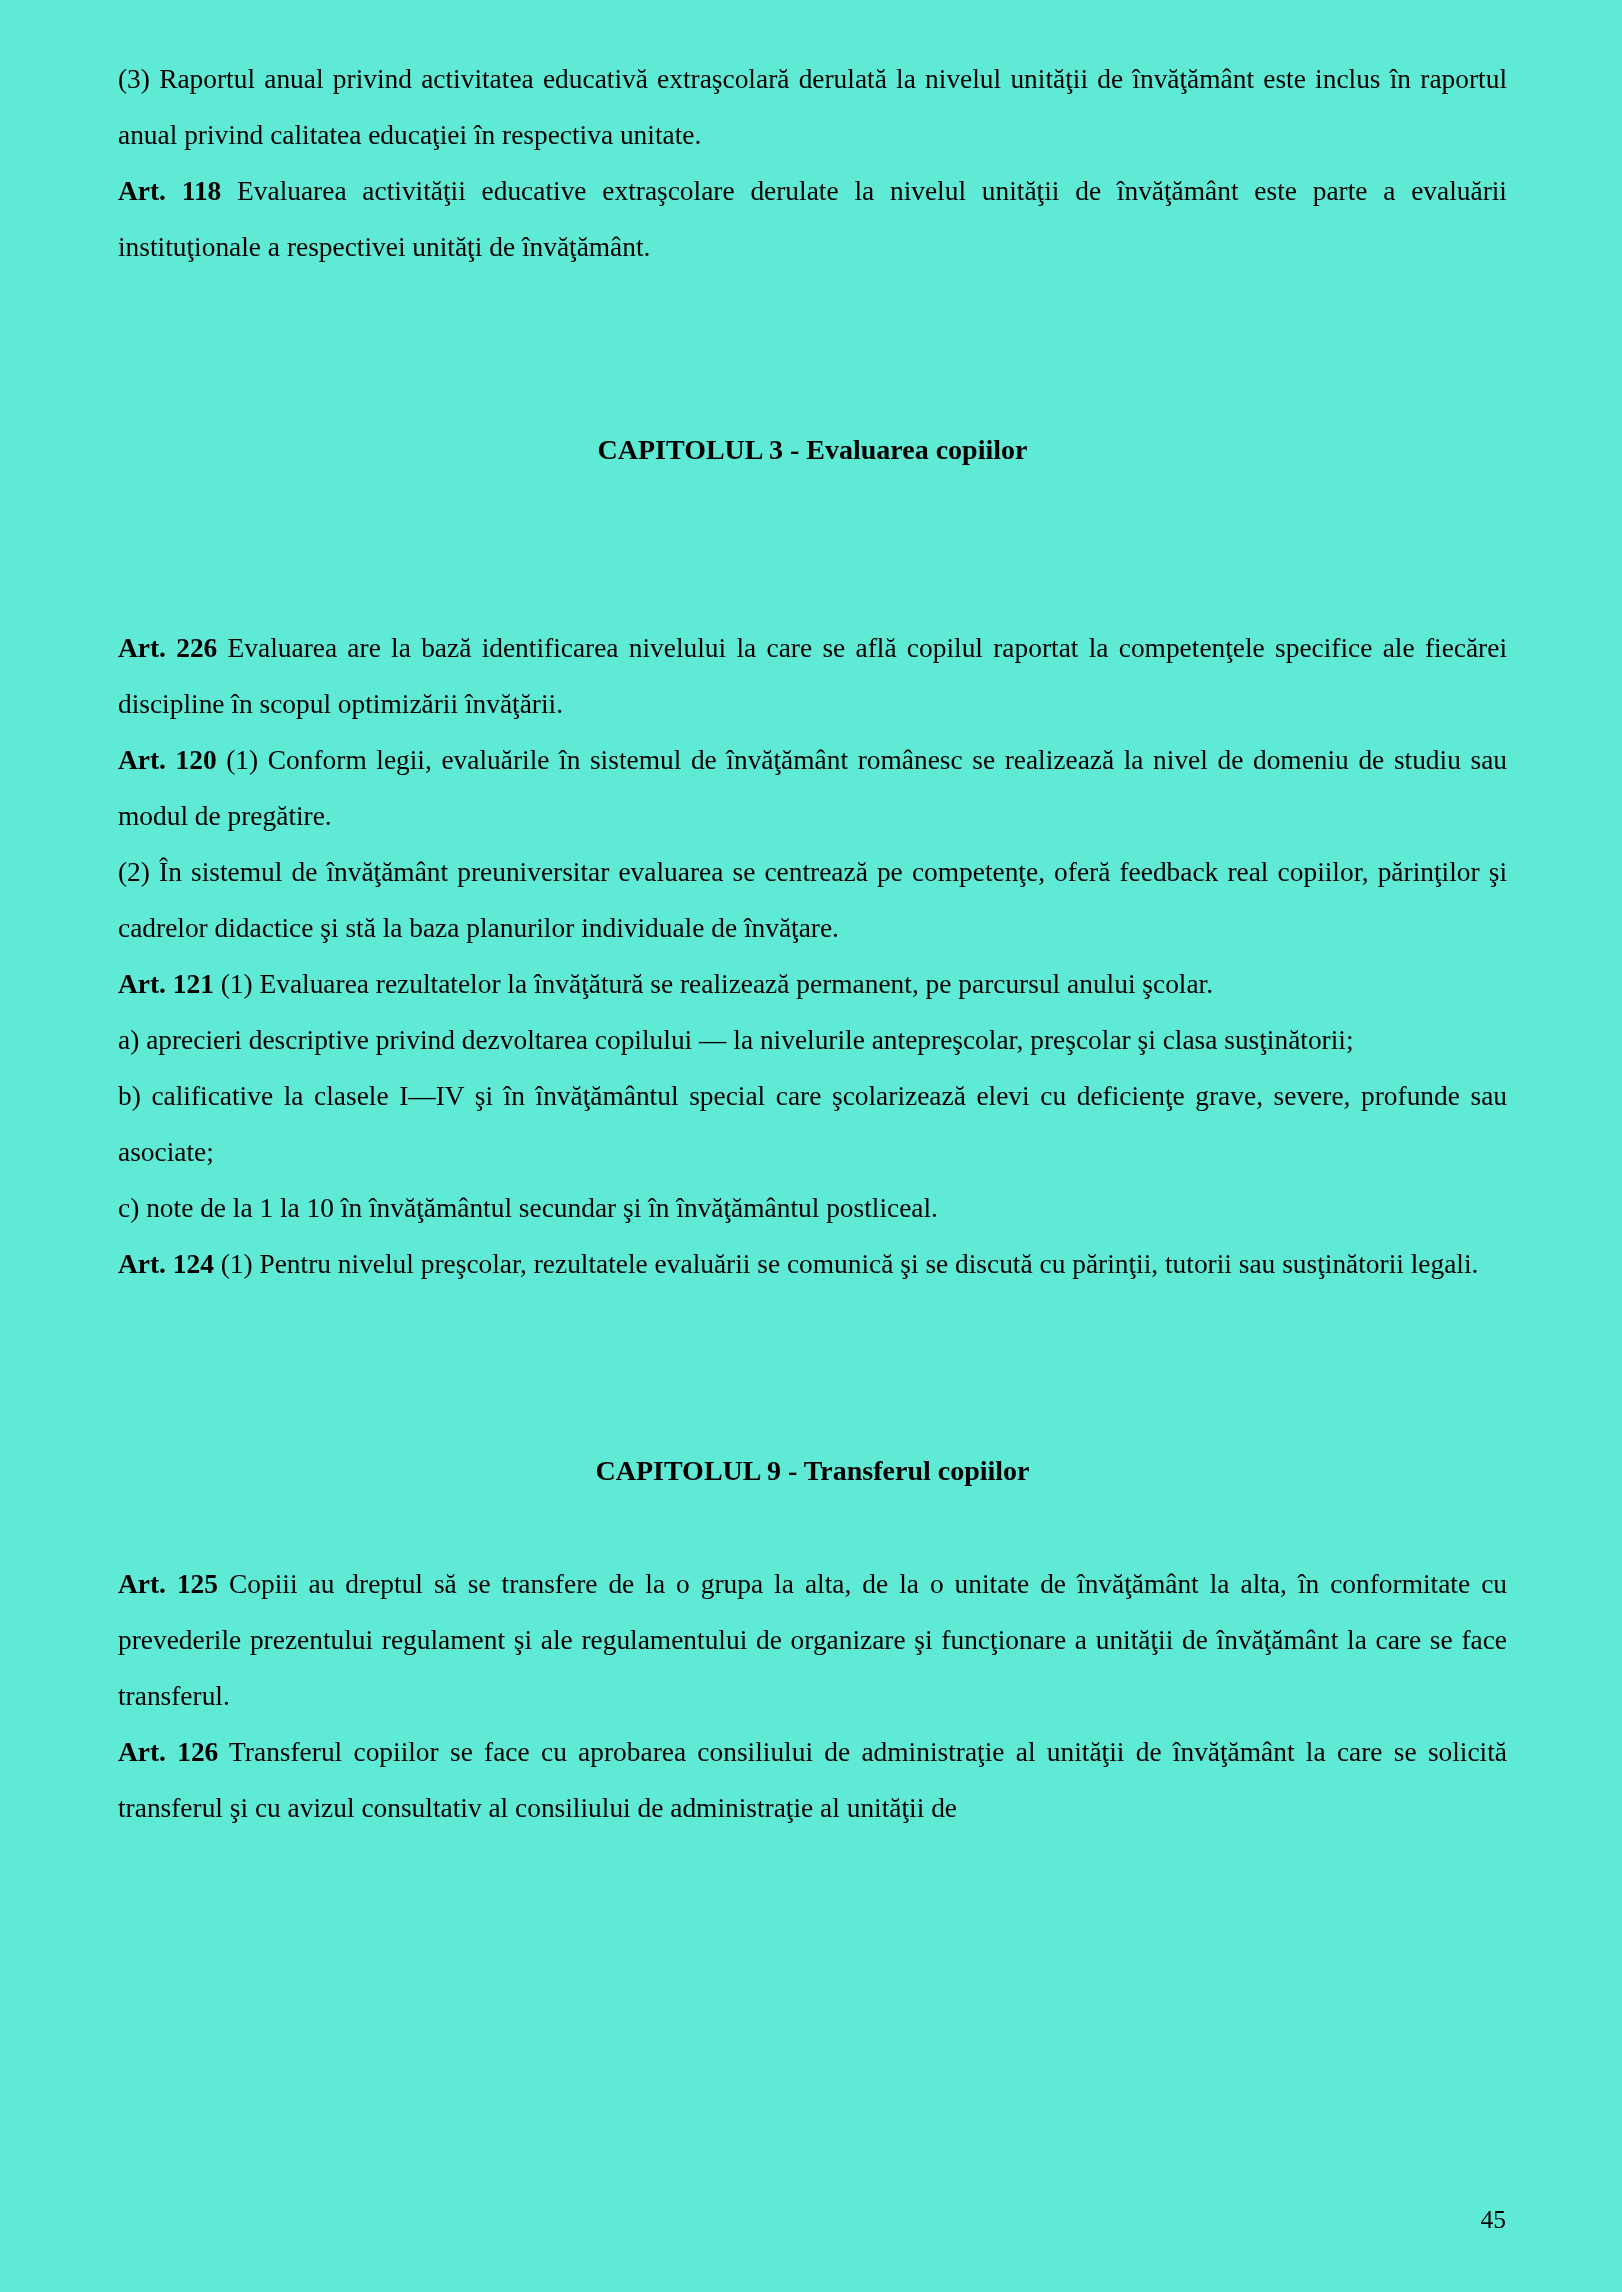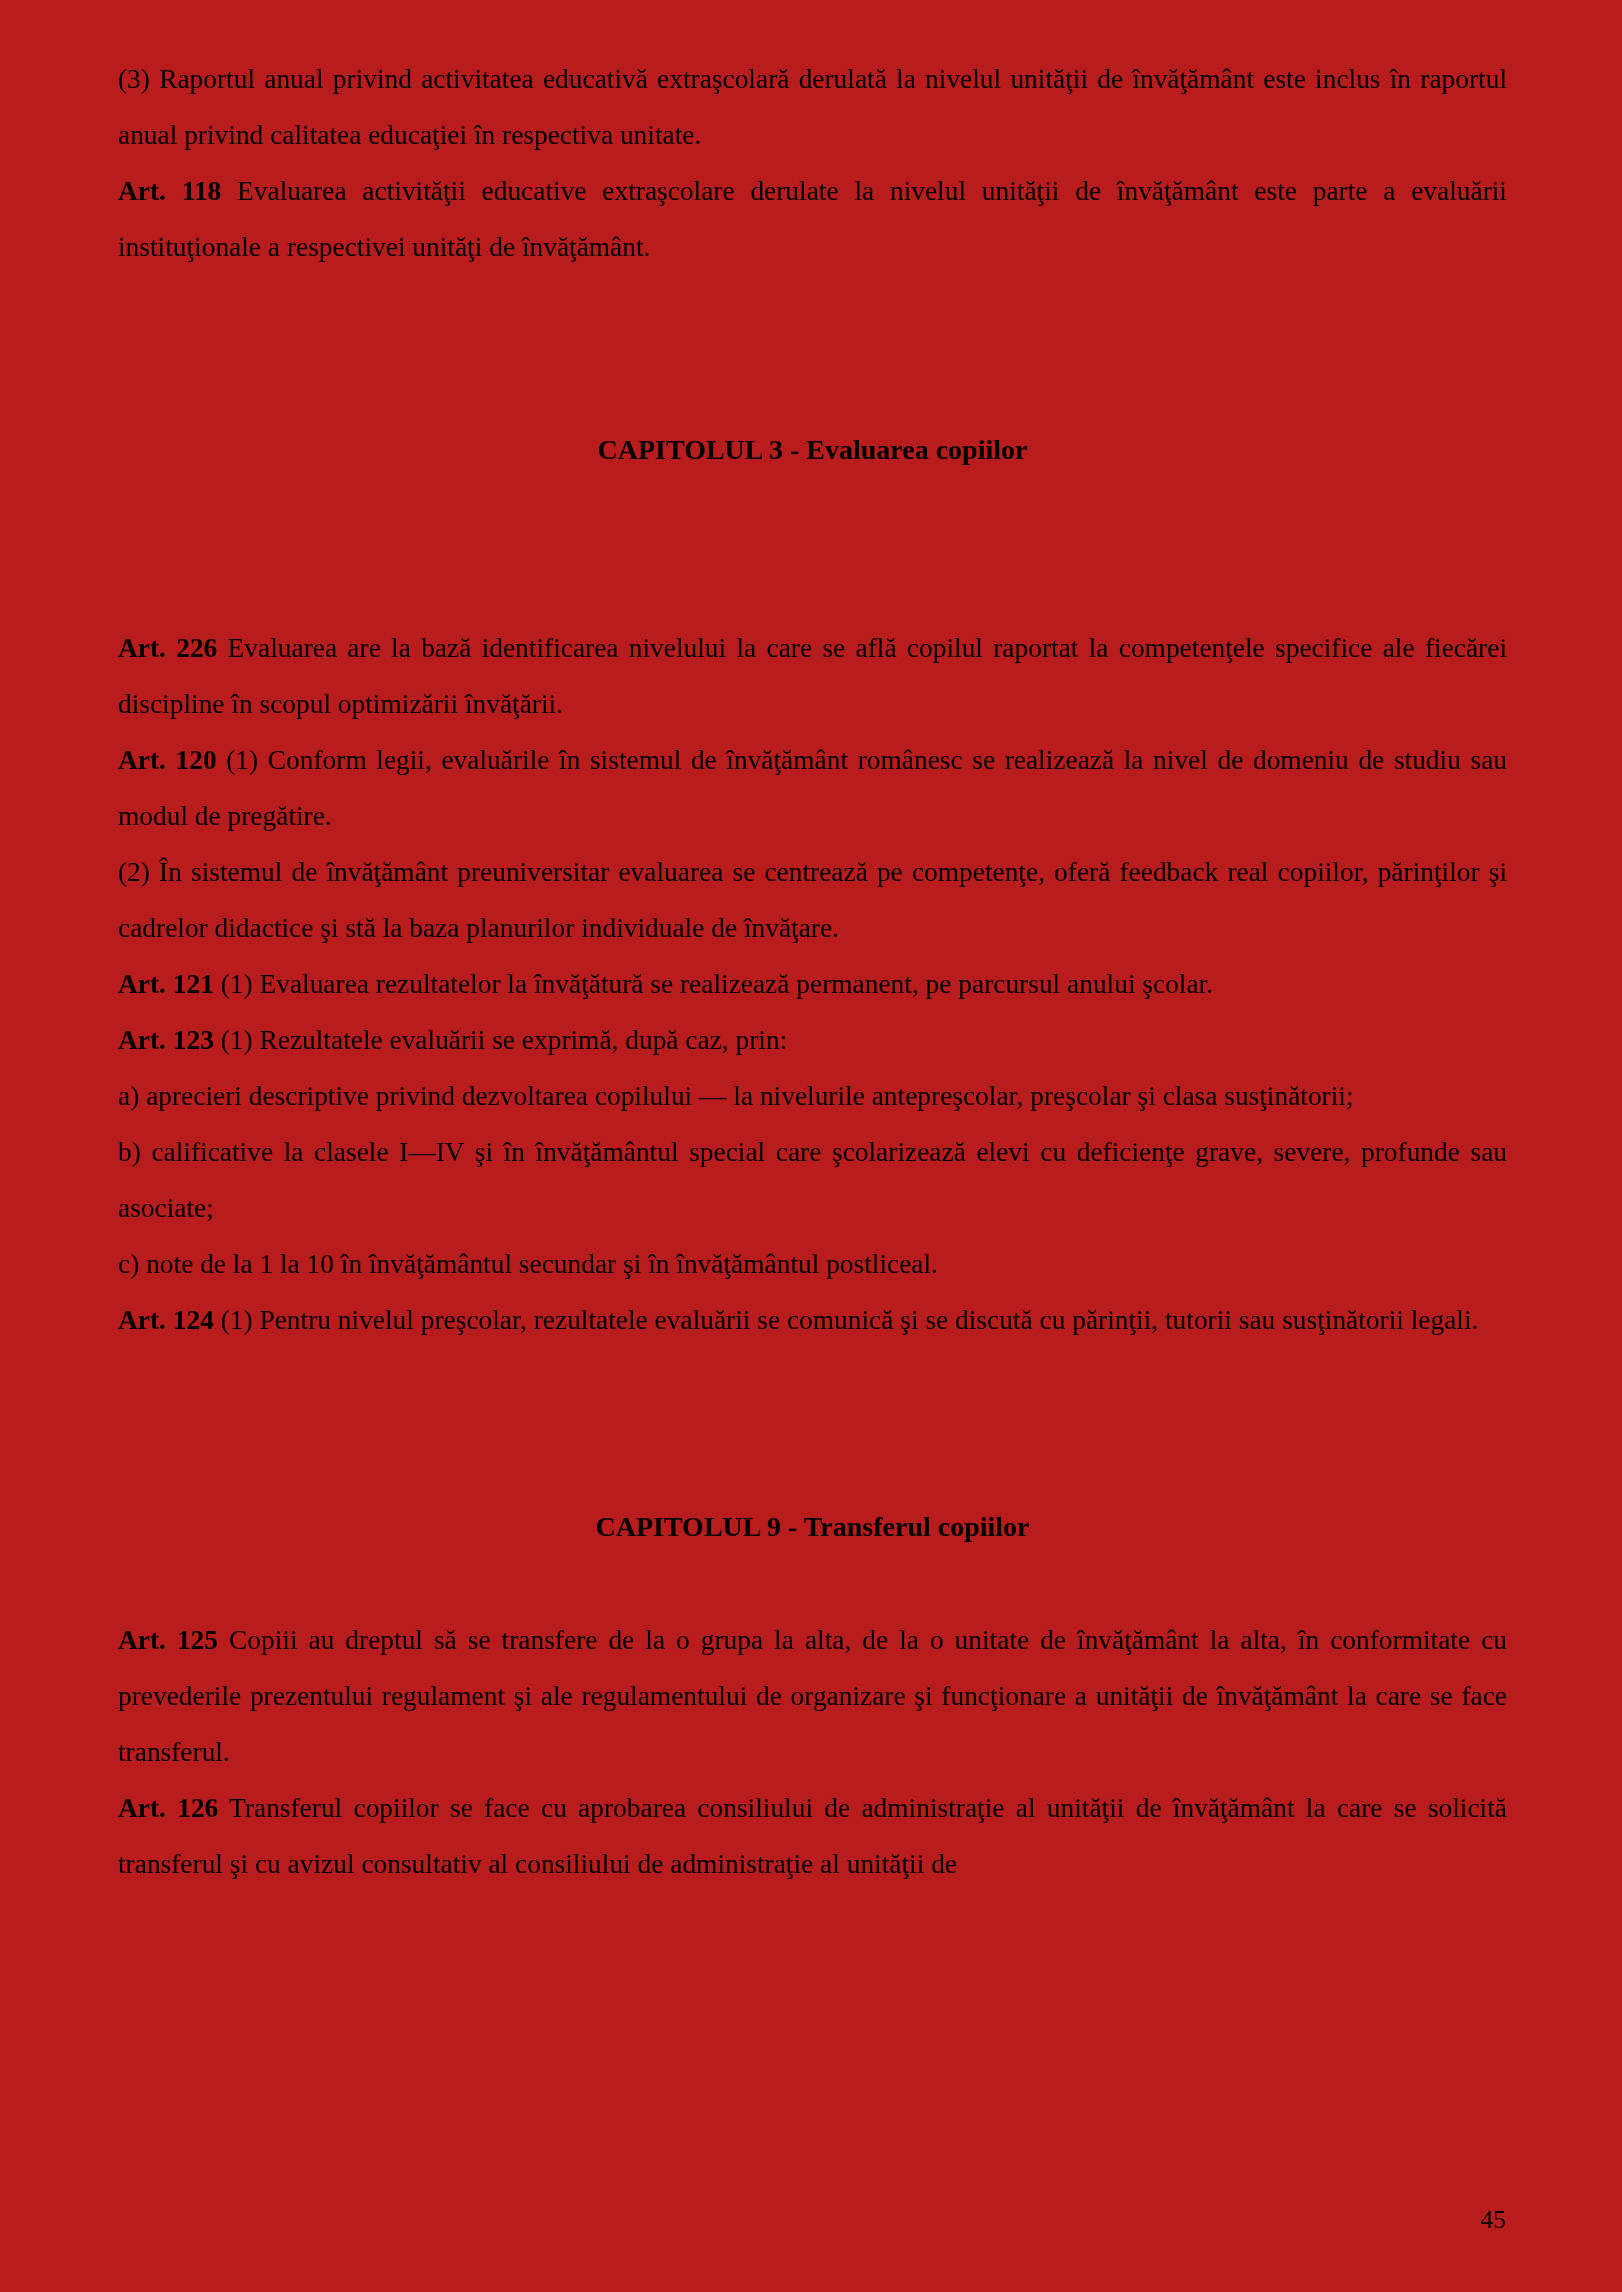--- a/index.html
+++ b/index.html
@@ -11,7 +11,7 @@
       position: relative;
       width: 1622px;
       height: 2293px;
-      background: #b91c1c;
+      background: #5eead4;
       color: #000000;
       font-family: "Liberation Serif", "DejaVu Serif", serif;
       overflow: hidden;

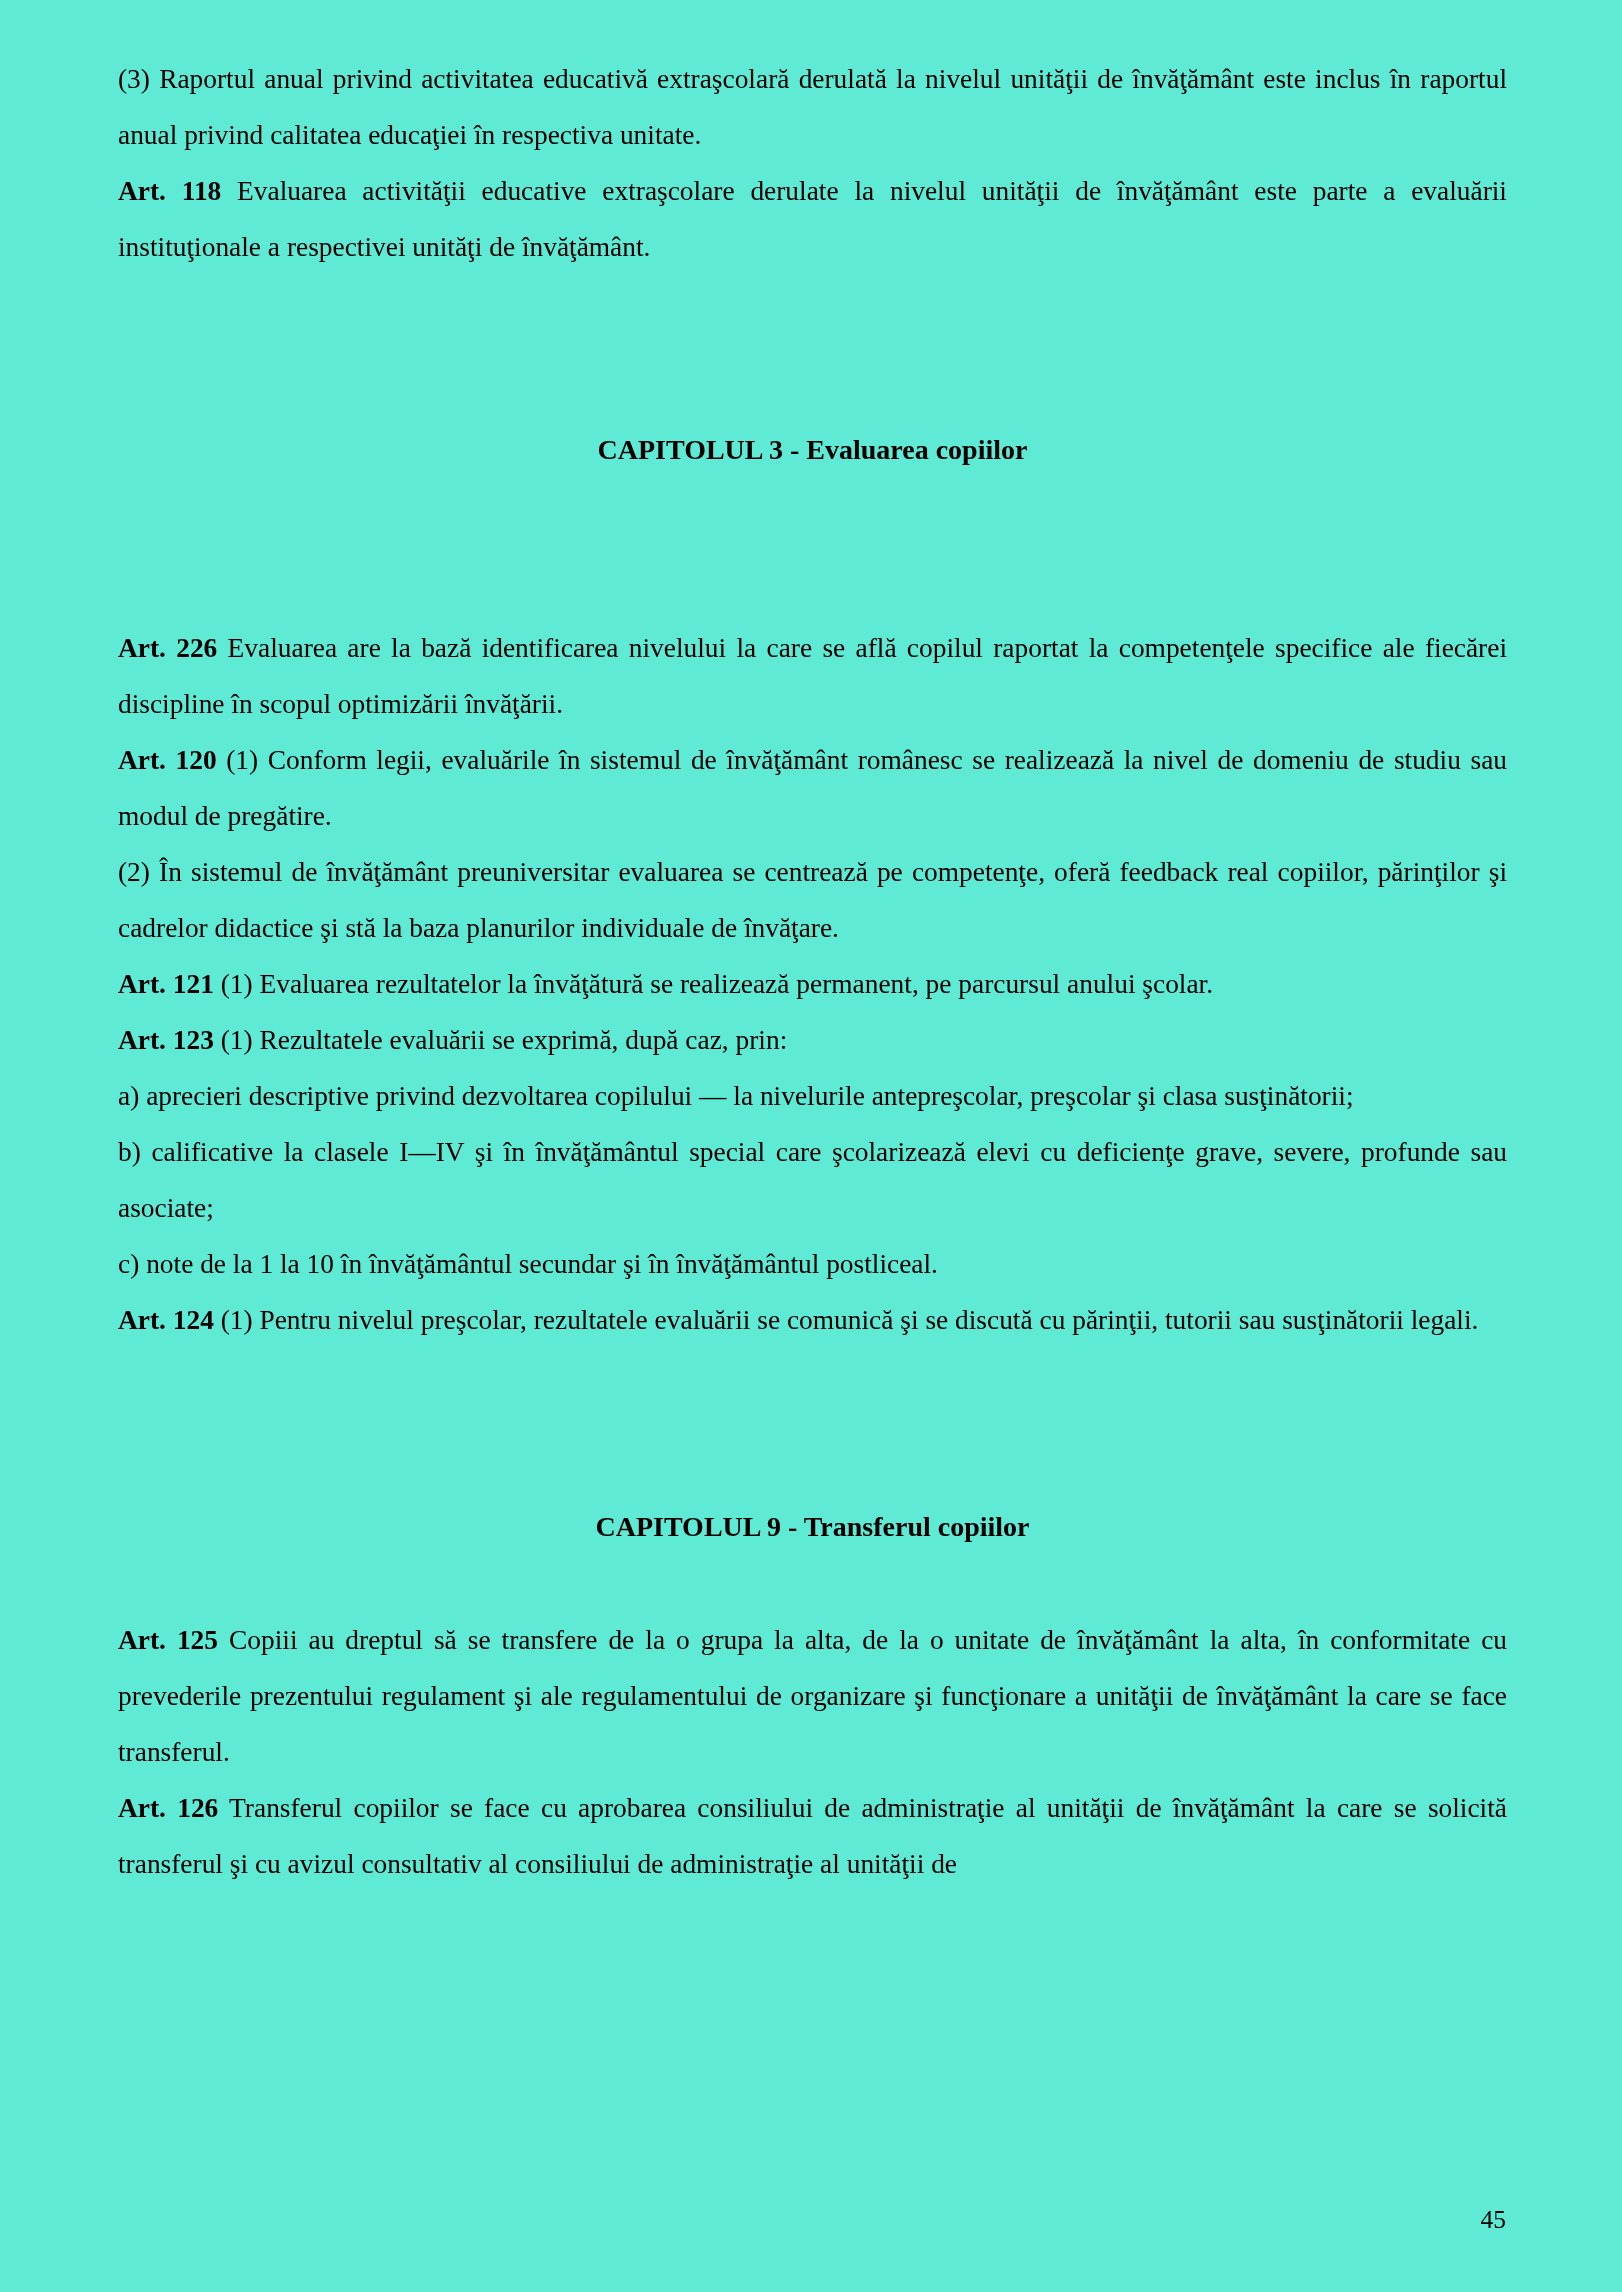--- a/index.html
+++ b/index.html
@@ -77,7 +77,6 @@
     <p class="para"><span class="article-label">Art. 121</span><span> (1) Evaluarea rezultatelor la învăţătură se realizează permanent, pe parcursul anului şcolar.</span></p>
 
 
-    <p class="para"><span class="article-label">Art. 123</span><span> (1) Rezultatele evaluării se exprimă, după caz, prin:</span></p>
 
     <p class="para"><span>a) aprecieri descriptive privind dezvoltarea copilului — la nivelurile antepreşcolar, preşcolar şi clasa susţinătorii;</span></p>
 

